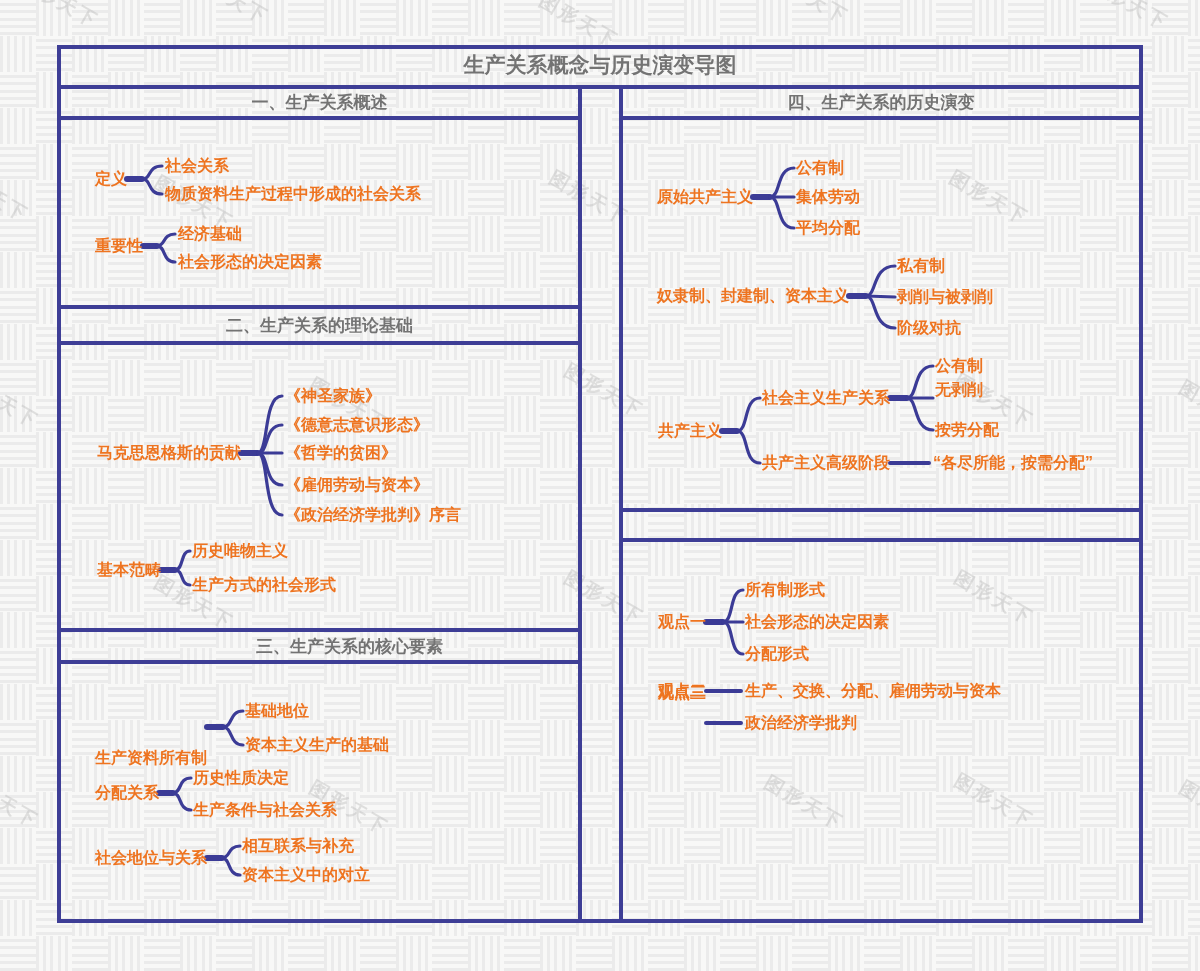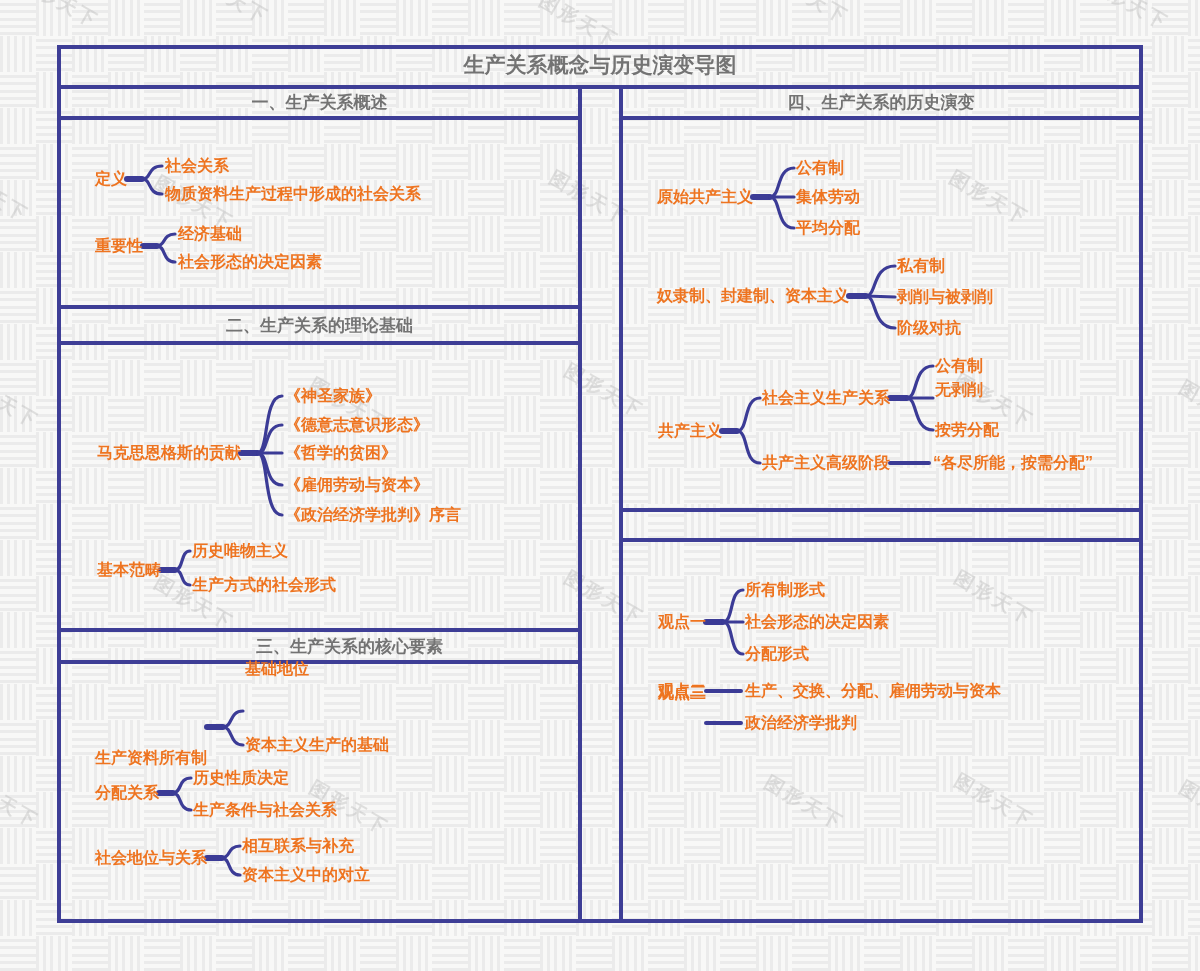--- a/index.html
+++ b/index.html
@@ -178,7 +178,7 @@
   <span class="node" style="left:192px;top:585px">生产方式的社会形式</span>
 
   <span class="node" style="left:95px;top:758px">生产资料所有制</span>
-  <span class="node" style="left:245px;top:669px">基础地位</span>
+  <span class="node" style="left:245px;top:711px">基础地位</span>
   <span class="node" style="left:245px;top:745px">资本主义生产的基础</span>
   <span class="node" style="left:95px;top:793px">分配关系</span>
   <span class="node" style="left:193px;top:778px">历史性质决定</span>

